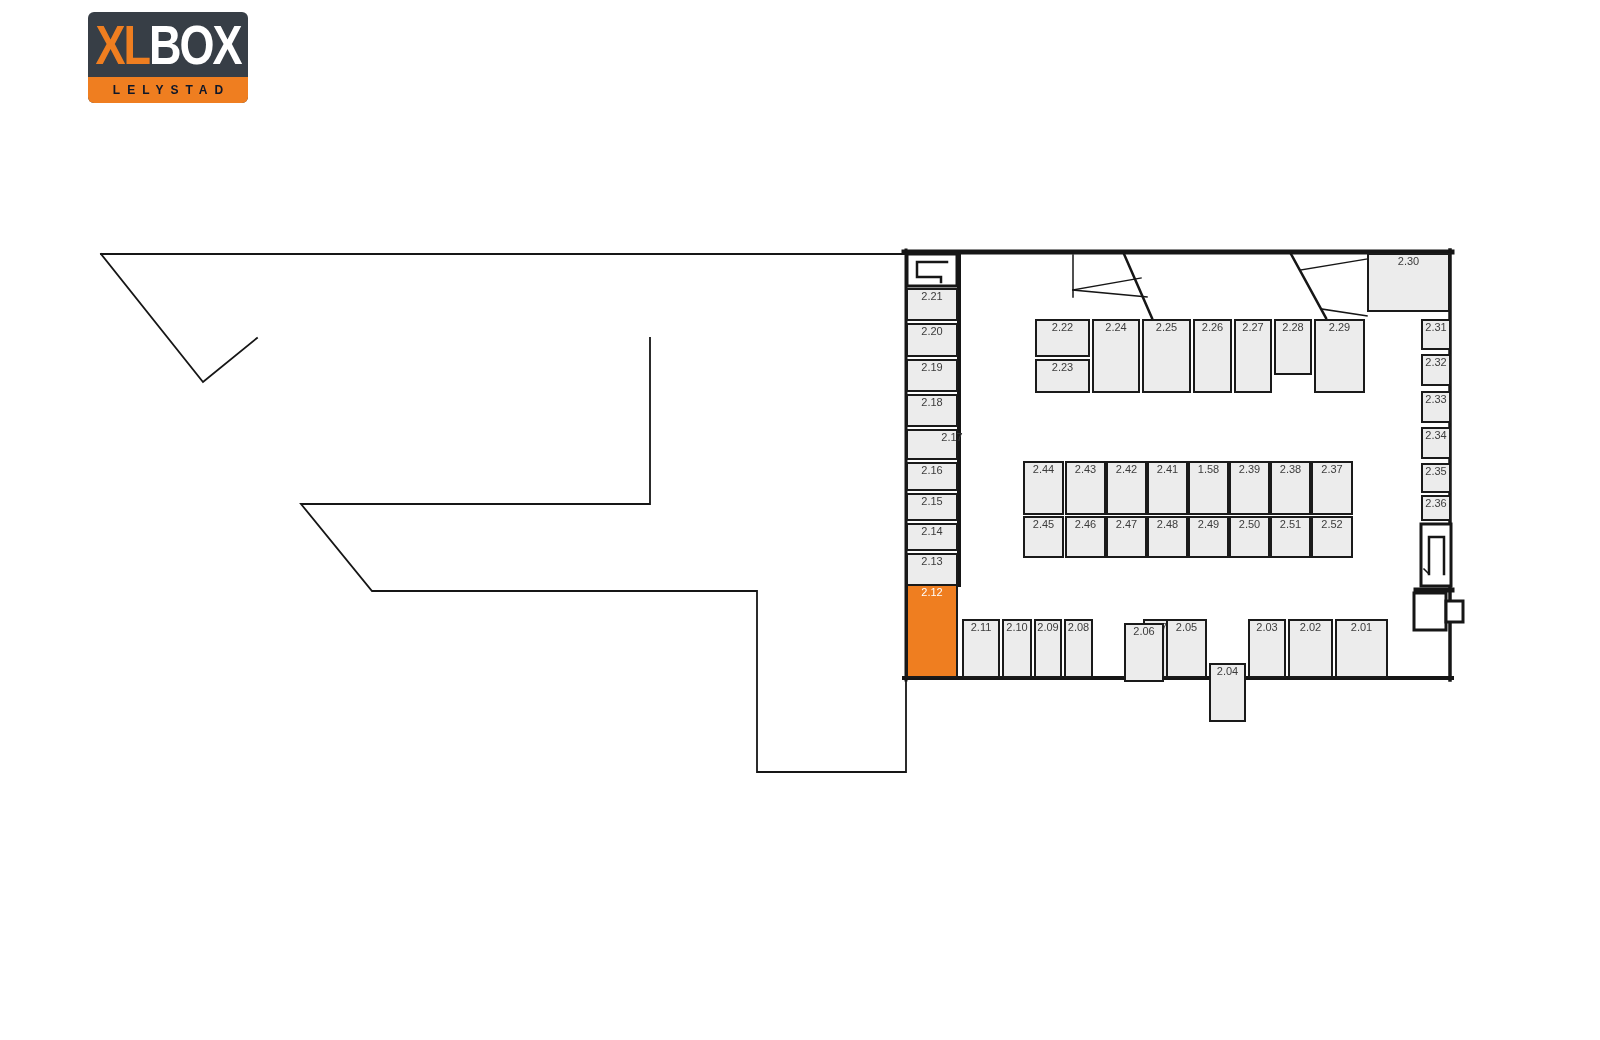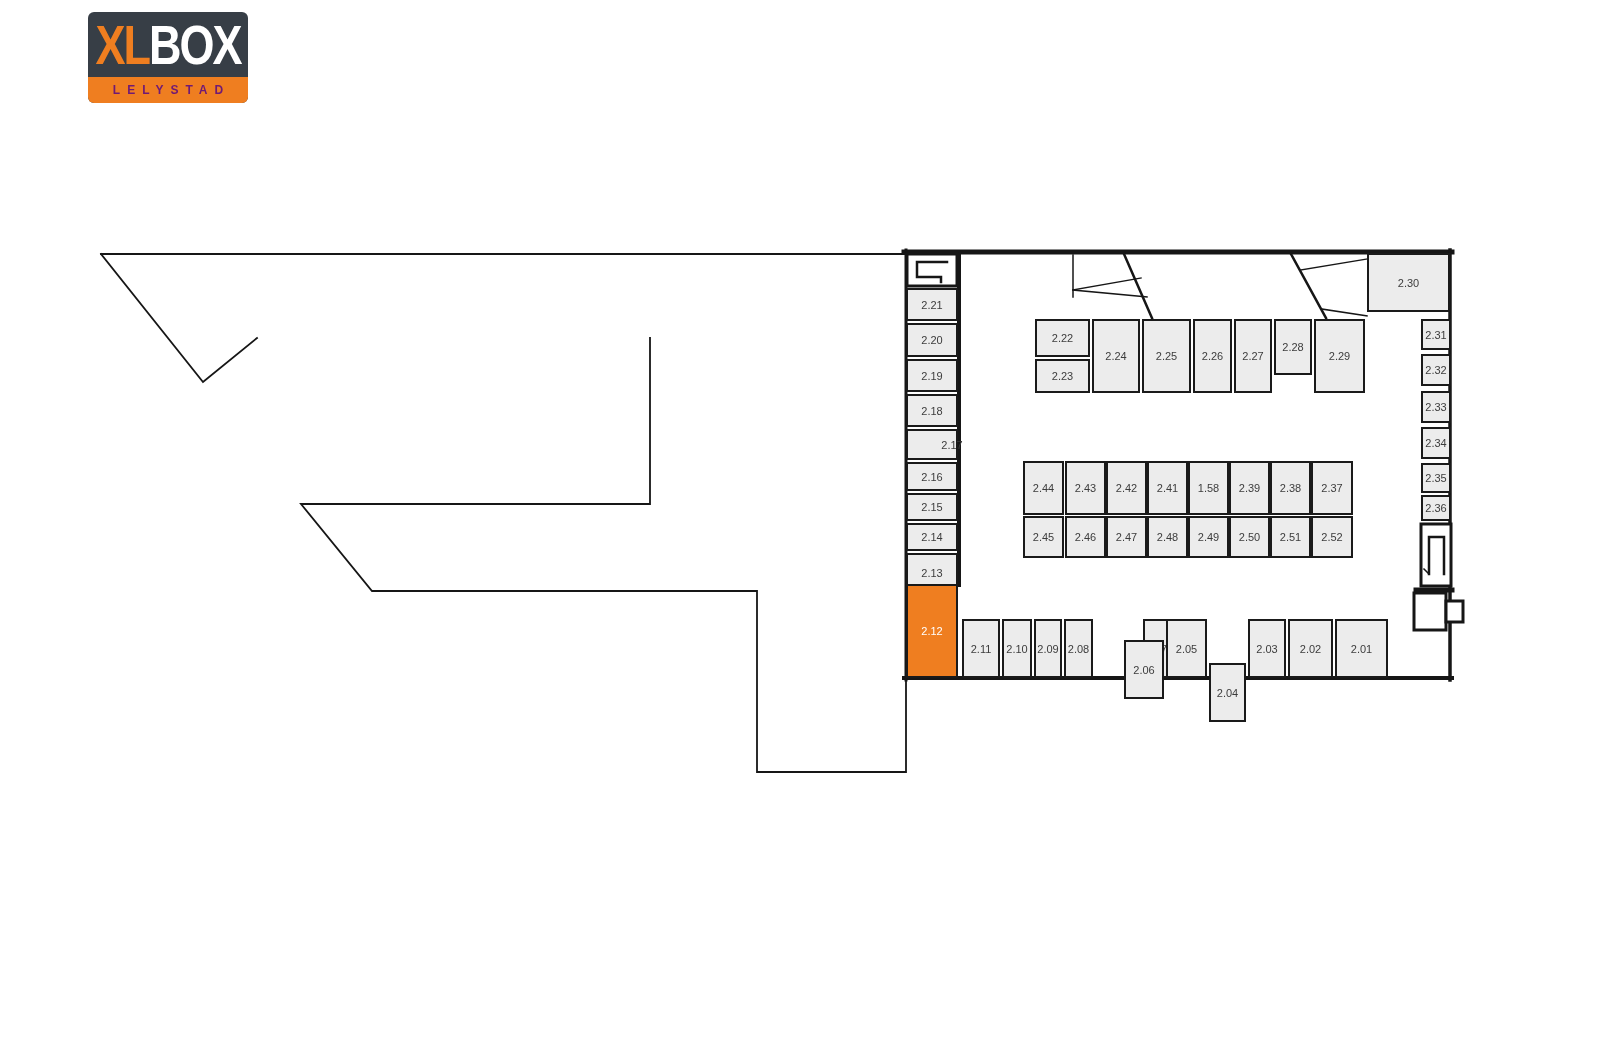--- a/index.html
+++ b/index.html
@@ -18,7 +18,7 @@
   .logo-band{position:absolute;bottom:0;left:0;right:0;height:26px;
         background:var(--orange,#ef7e20);border-radius:0 0 6px 6px;
         display:flex;align-items:center;justify-content:center;}
-  .logo-band span{color:#701a75;font-weight:bold;font-size:12px;
+  .logo-band span{color:#0f172a;font-weight:bold;font-size:12px;
         letter-spacing:7px;padding-left:7px;}
 
   

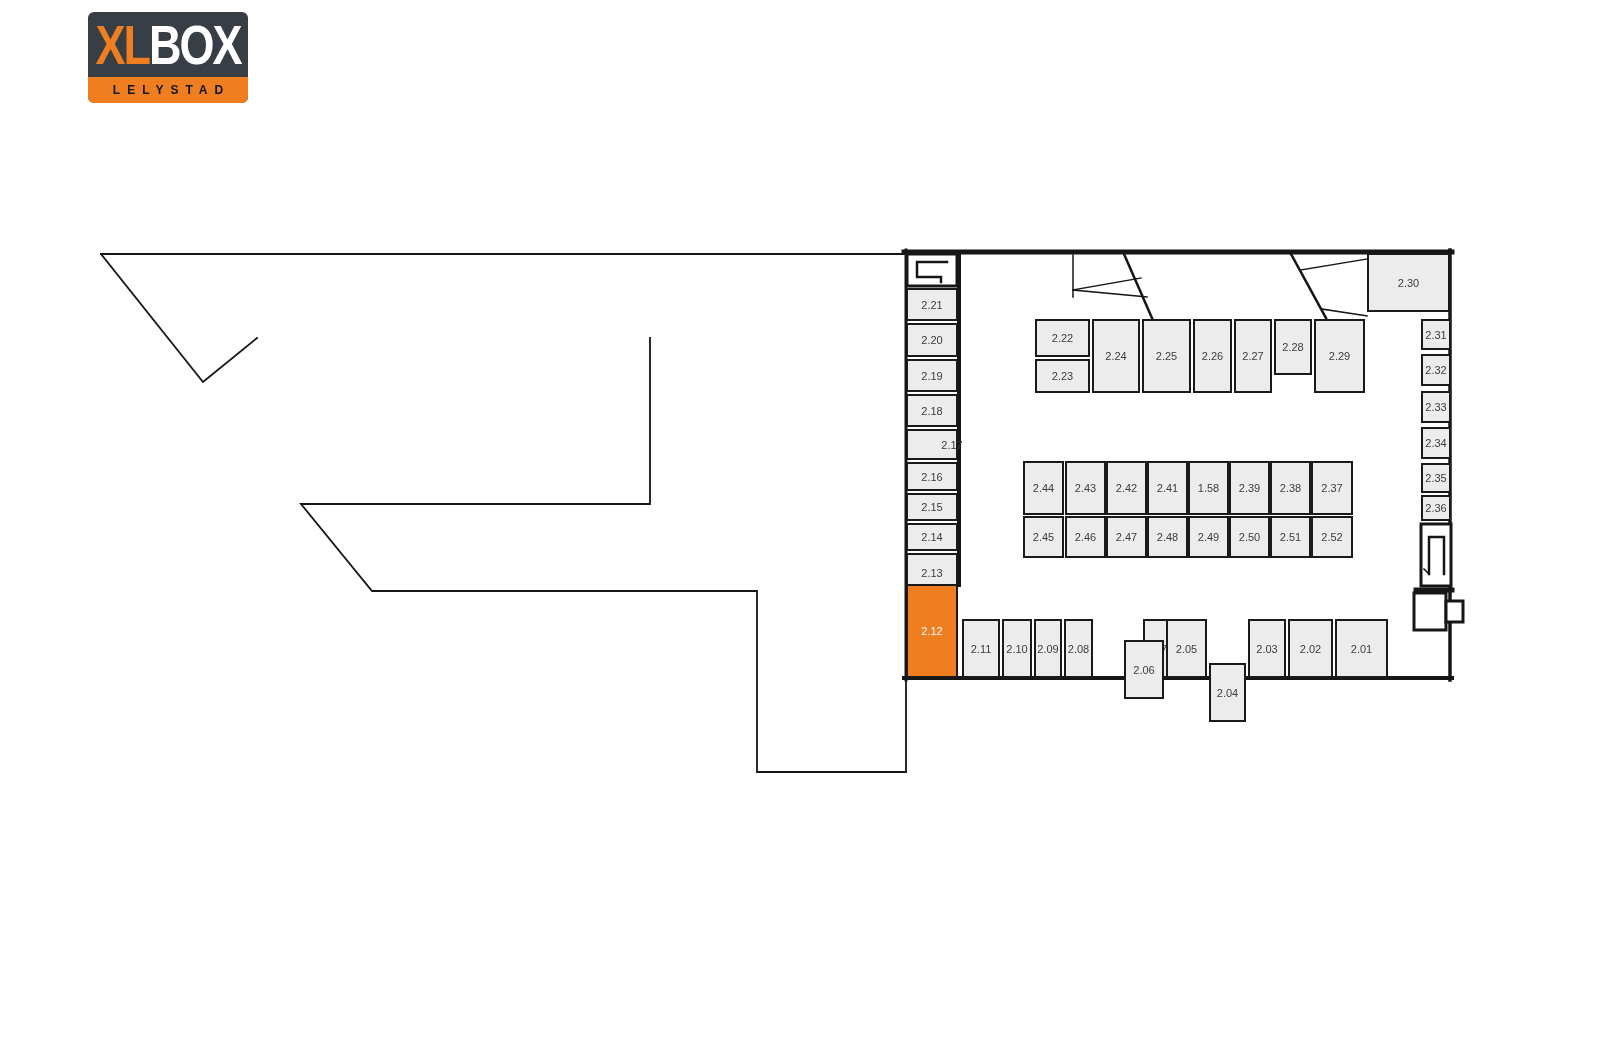--- a/index.html
+++ b/index.html
@@ -27,7 +27,7 @@
   .unit{position:absolute;box-sizing:border-box;
         background:var(--unit-fill,#ececec);
         border:2px solid var(--unit-border,#1a1a1a);
-        display:flex;align-items:center;justify-content:center;
+        display:flex;justify-content:center;
         font-size:11px;color:var(--label-color,#3c3c3c);cursor:pointer;}
   .unit.selected{background:var(--orange,#ef7e20);color:#ffffff;}
 </style>

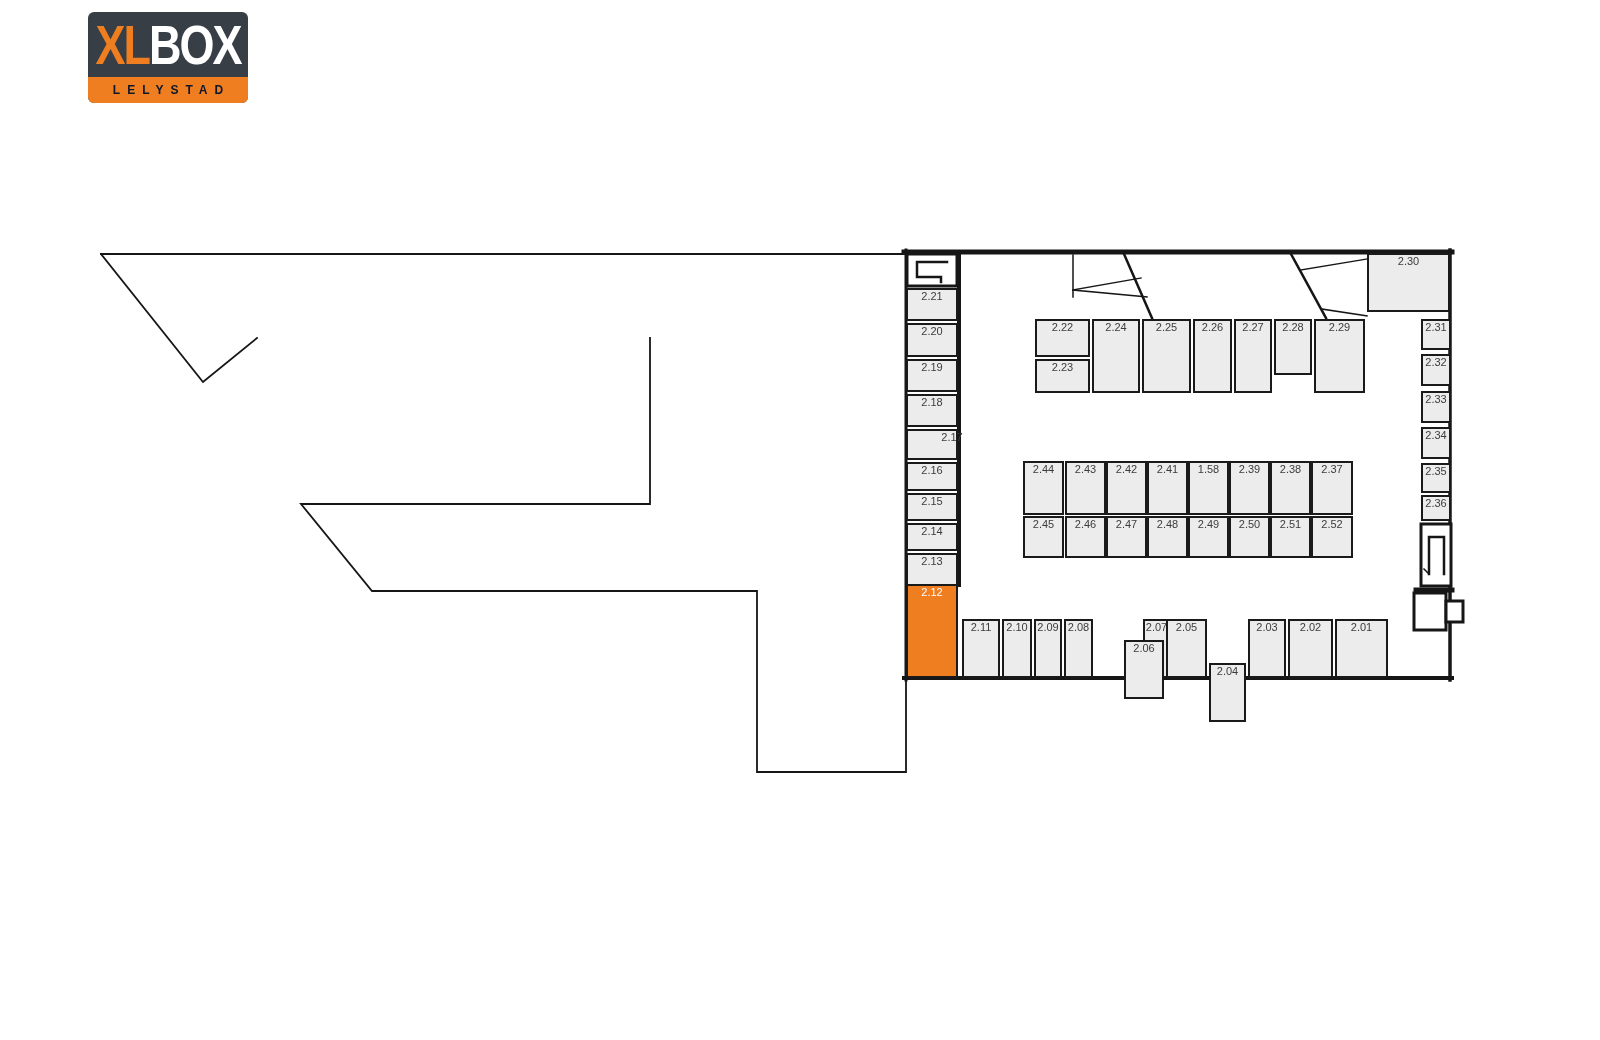--- a/index.html
+++ b/index.html
@@ -222,7 +222,7 @@
       <div class="unit" style="left: 1095px; top: 619px; width: 27px; height: 59px; margin-left: 48px;">
         <span>2.07</span>
       </div>
-      <div class="unit" style="left: 1124px; top: 640px; width: 40px; height: 59px;">
+      <div class="unit" style="left: 1124px; top: 623px; width: 40px; height: 59px;">
         <span>2.06</span>
       </div>
       <div class="unit" style="left: 1166px; top: 619px; width: 41px; height: 59px;">

